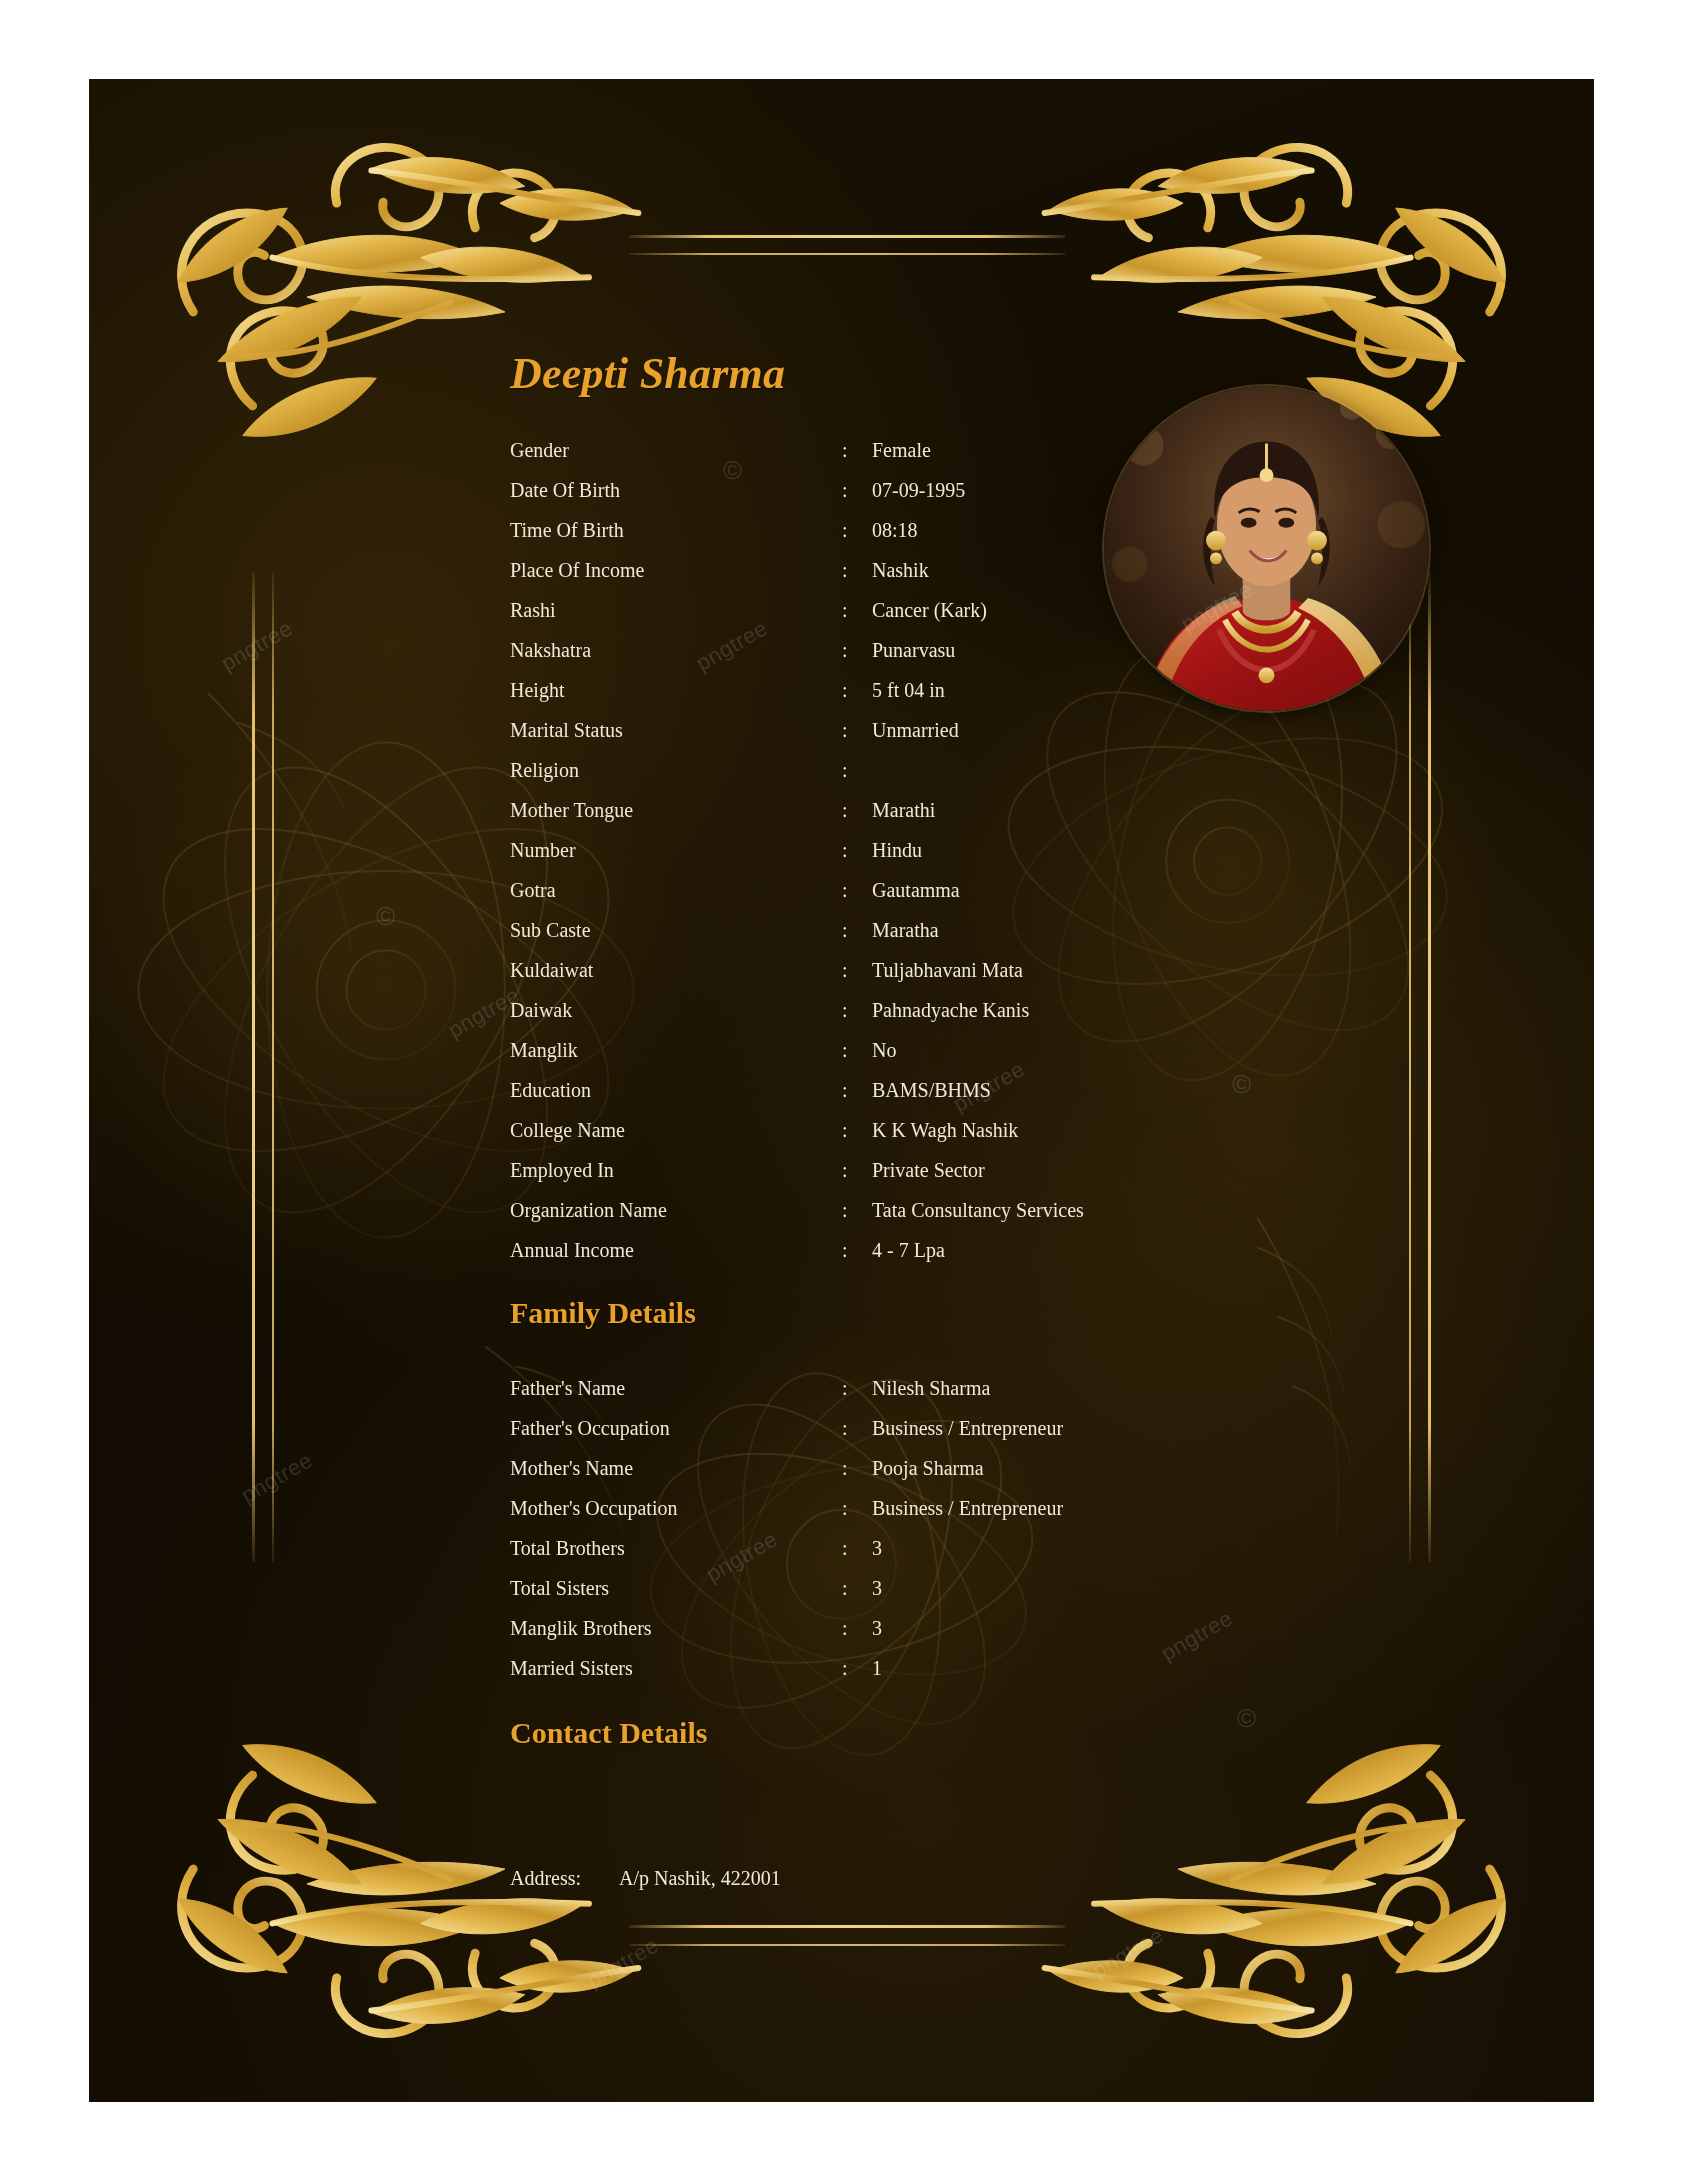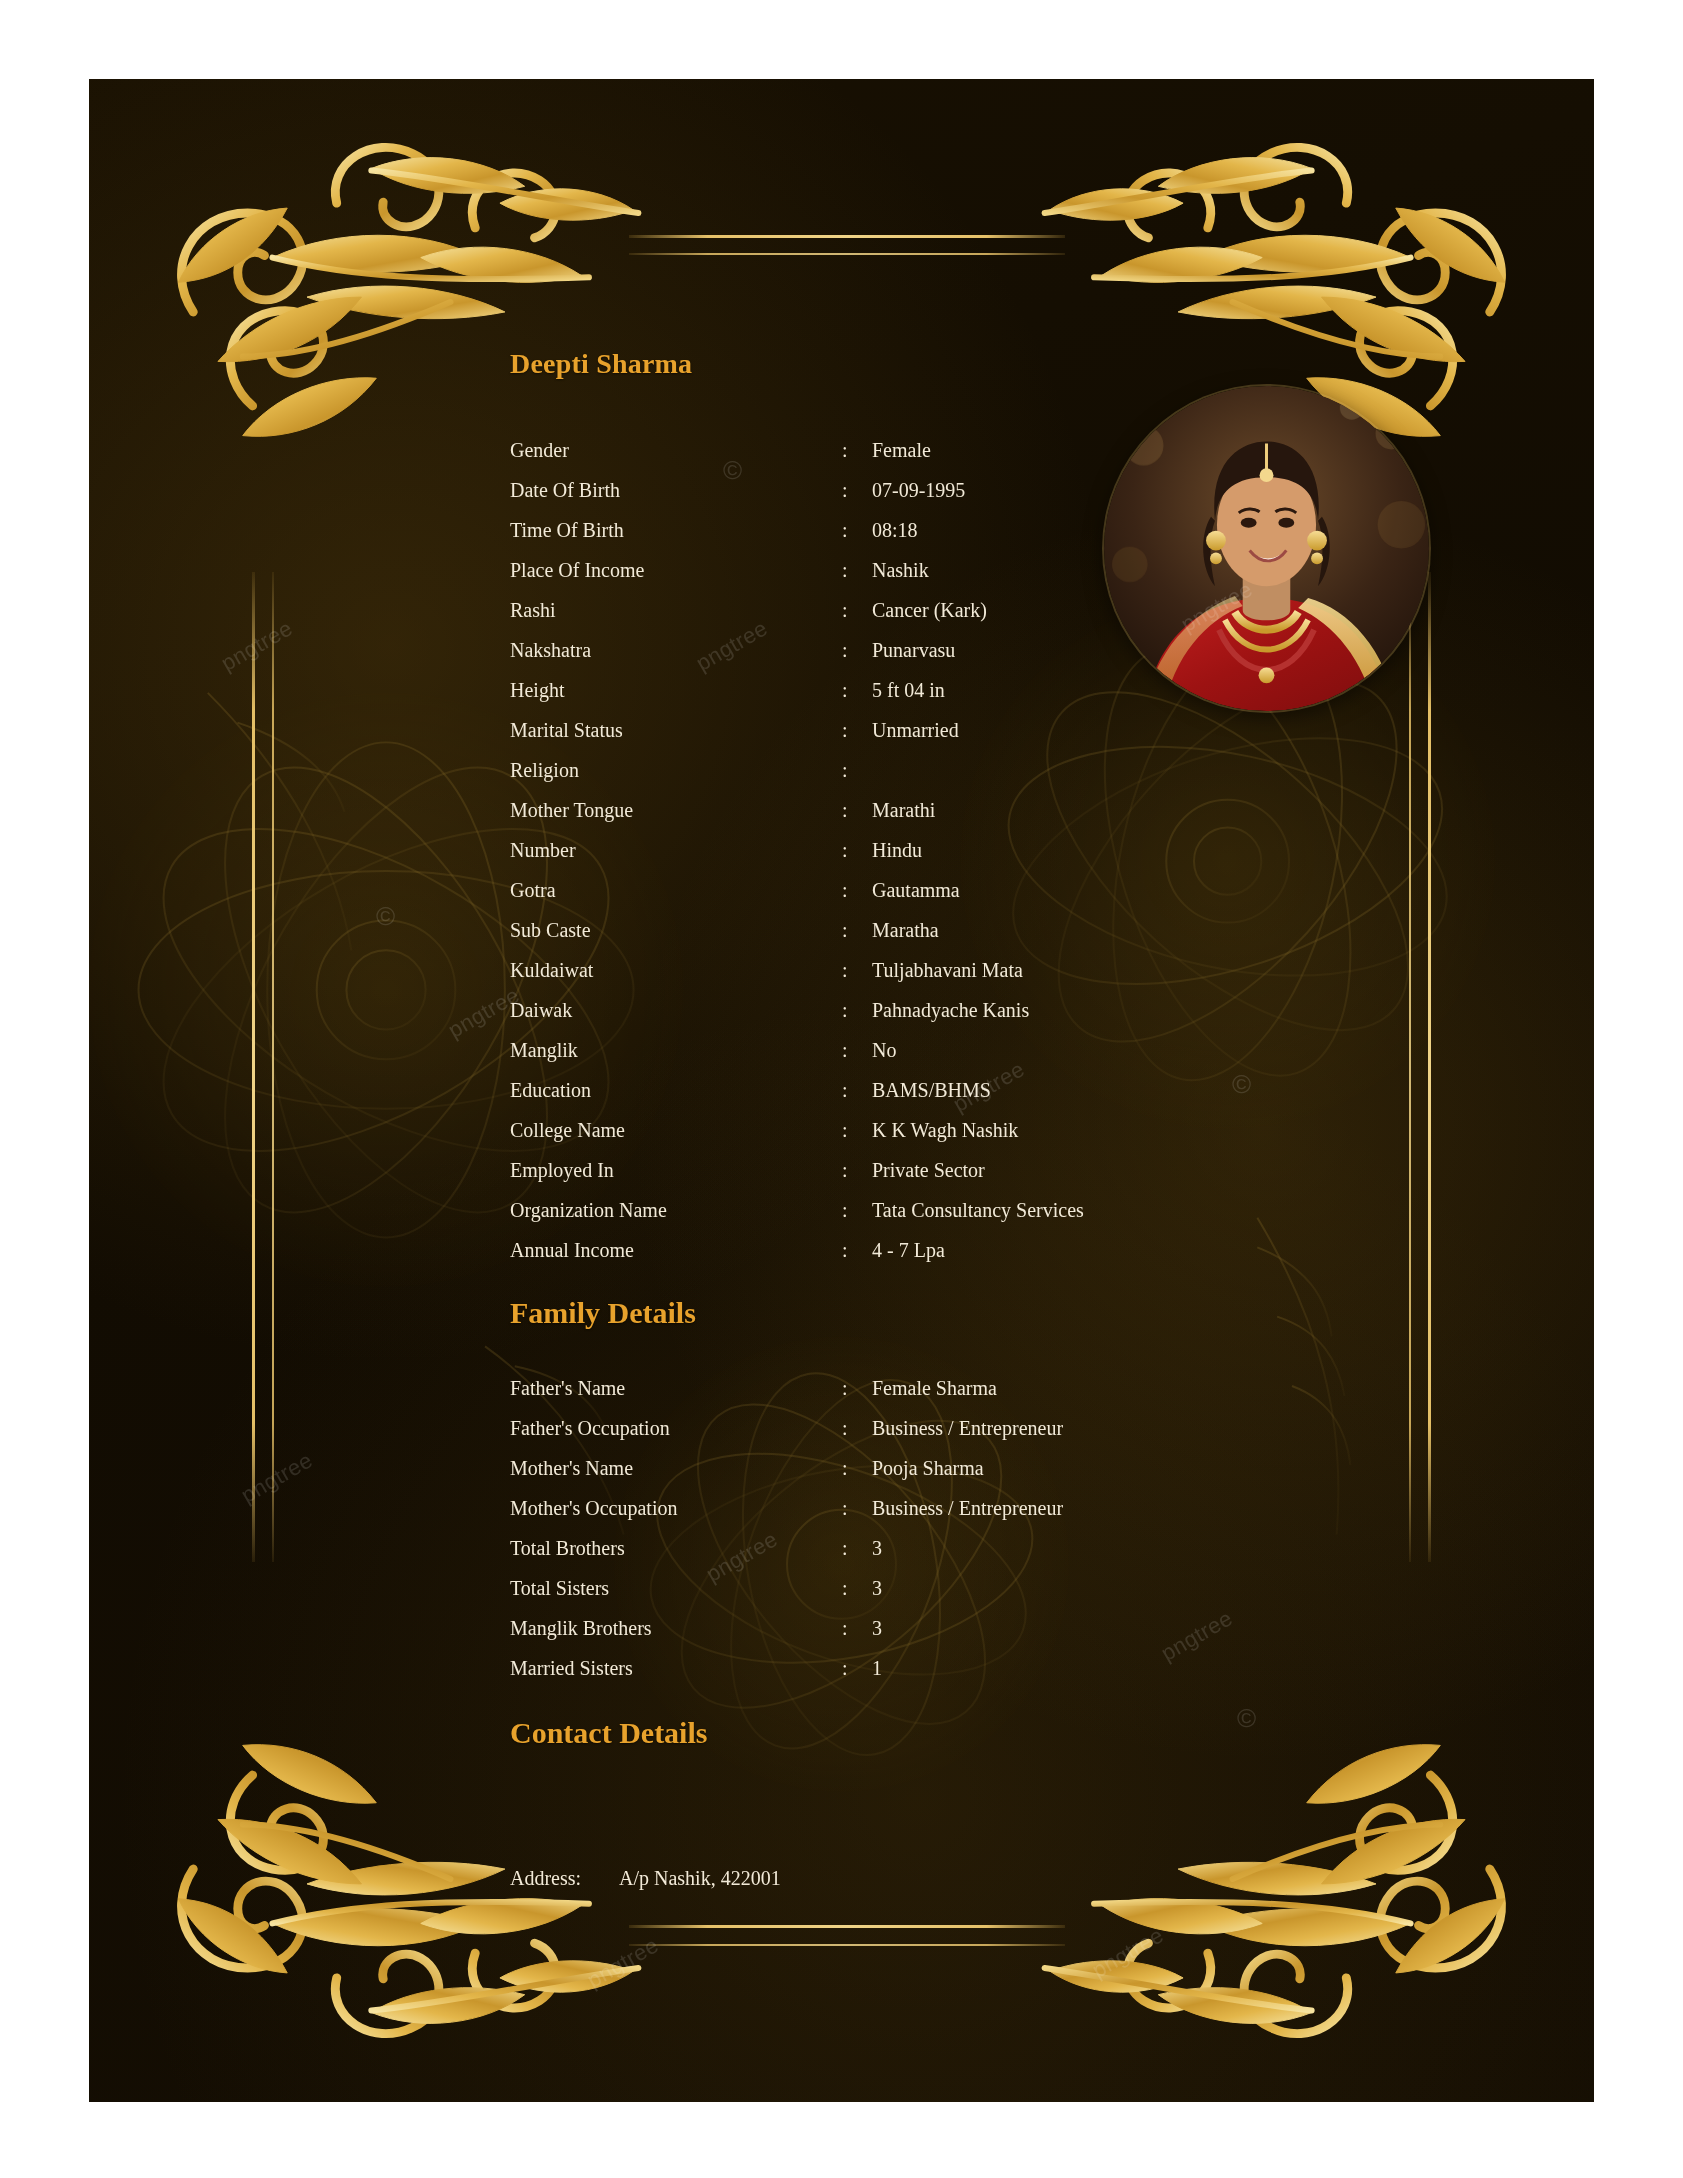--- a/index.html
+++ b/index.html
@@ -82,11 +82,12 @@
     position: absolute;
     left: 421px;
     top: 269px;
-    font-size: 28px;
+    font-size: 44px;
     font-weight: bold;
     color: #e8a22c;
     letter-spacing: 0.2px;
     text-shadow: 0 1px 2px rgba(0,0,0,0.55);
+    font-style: italic;
   }
 
   .section-heading {

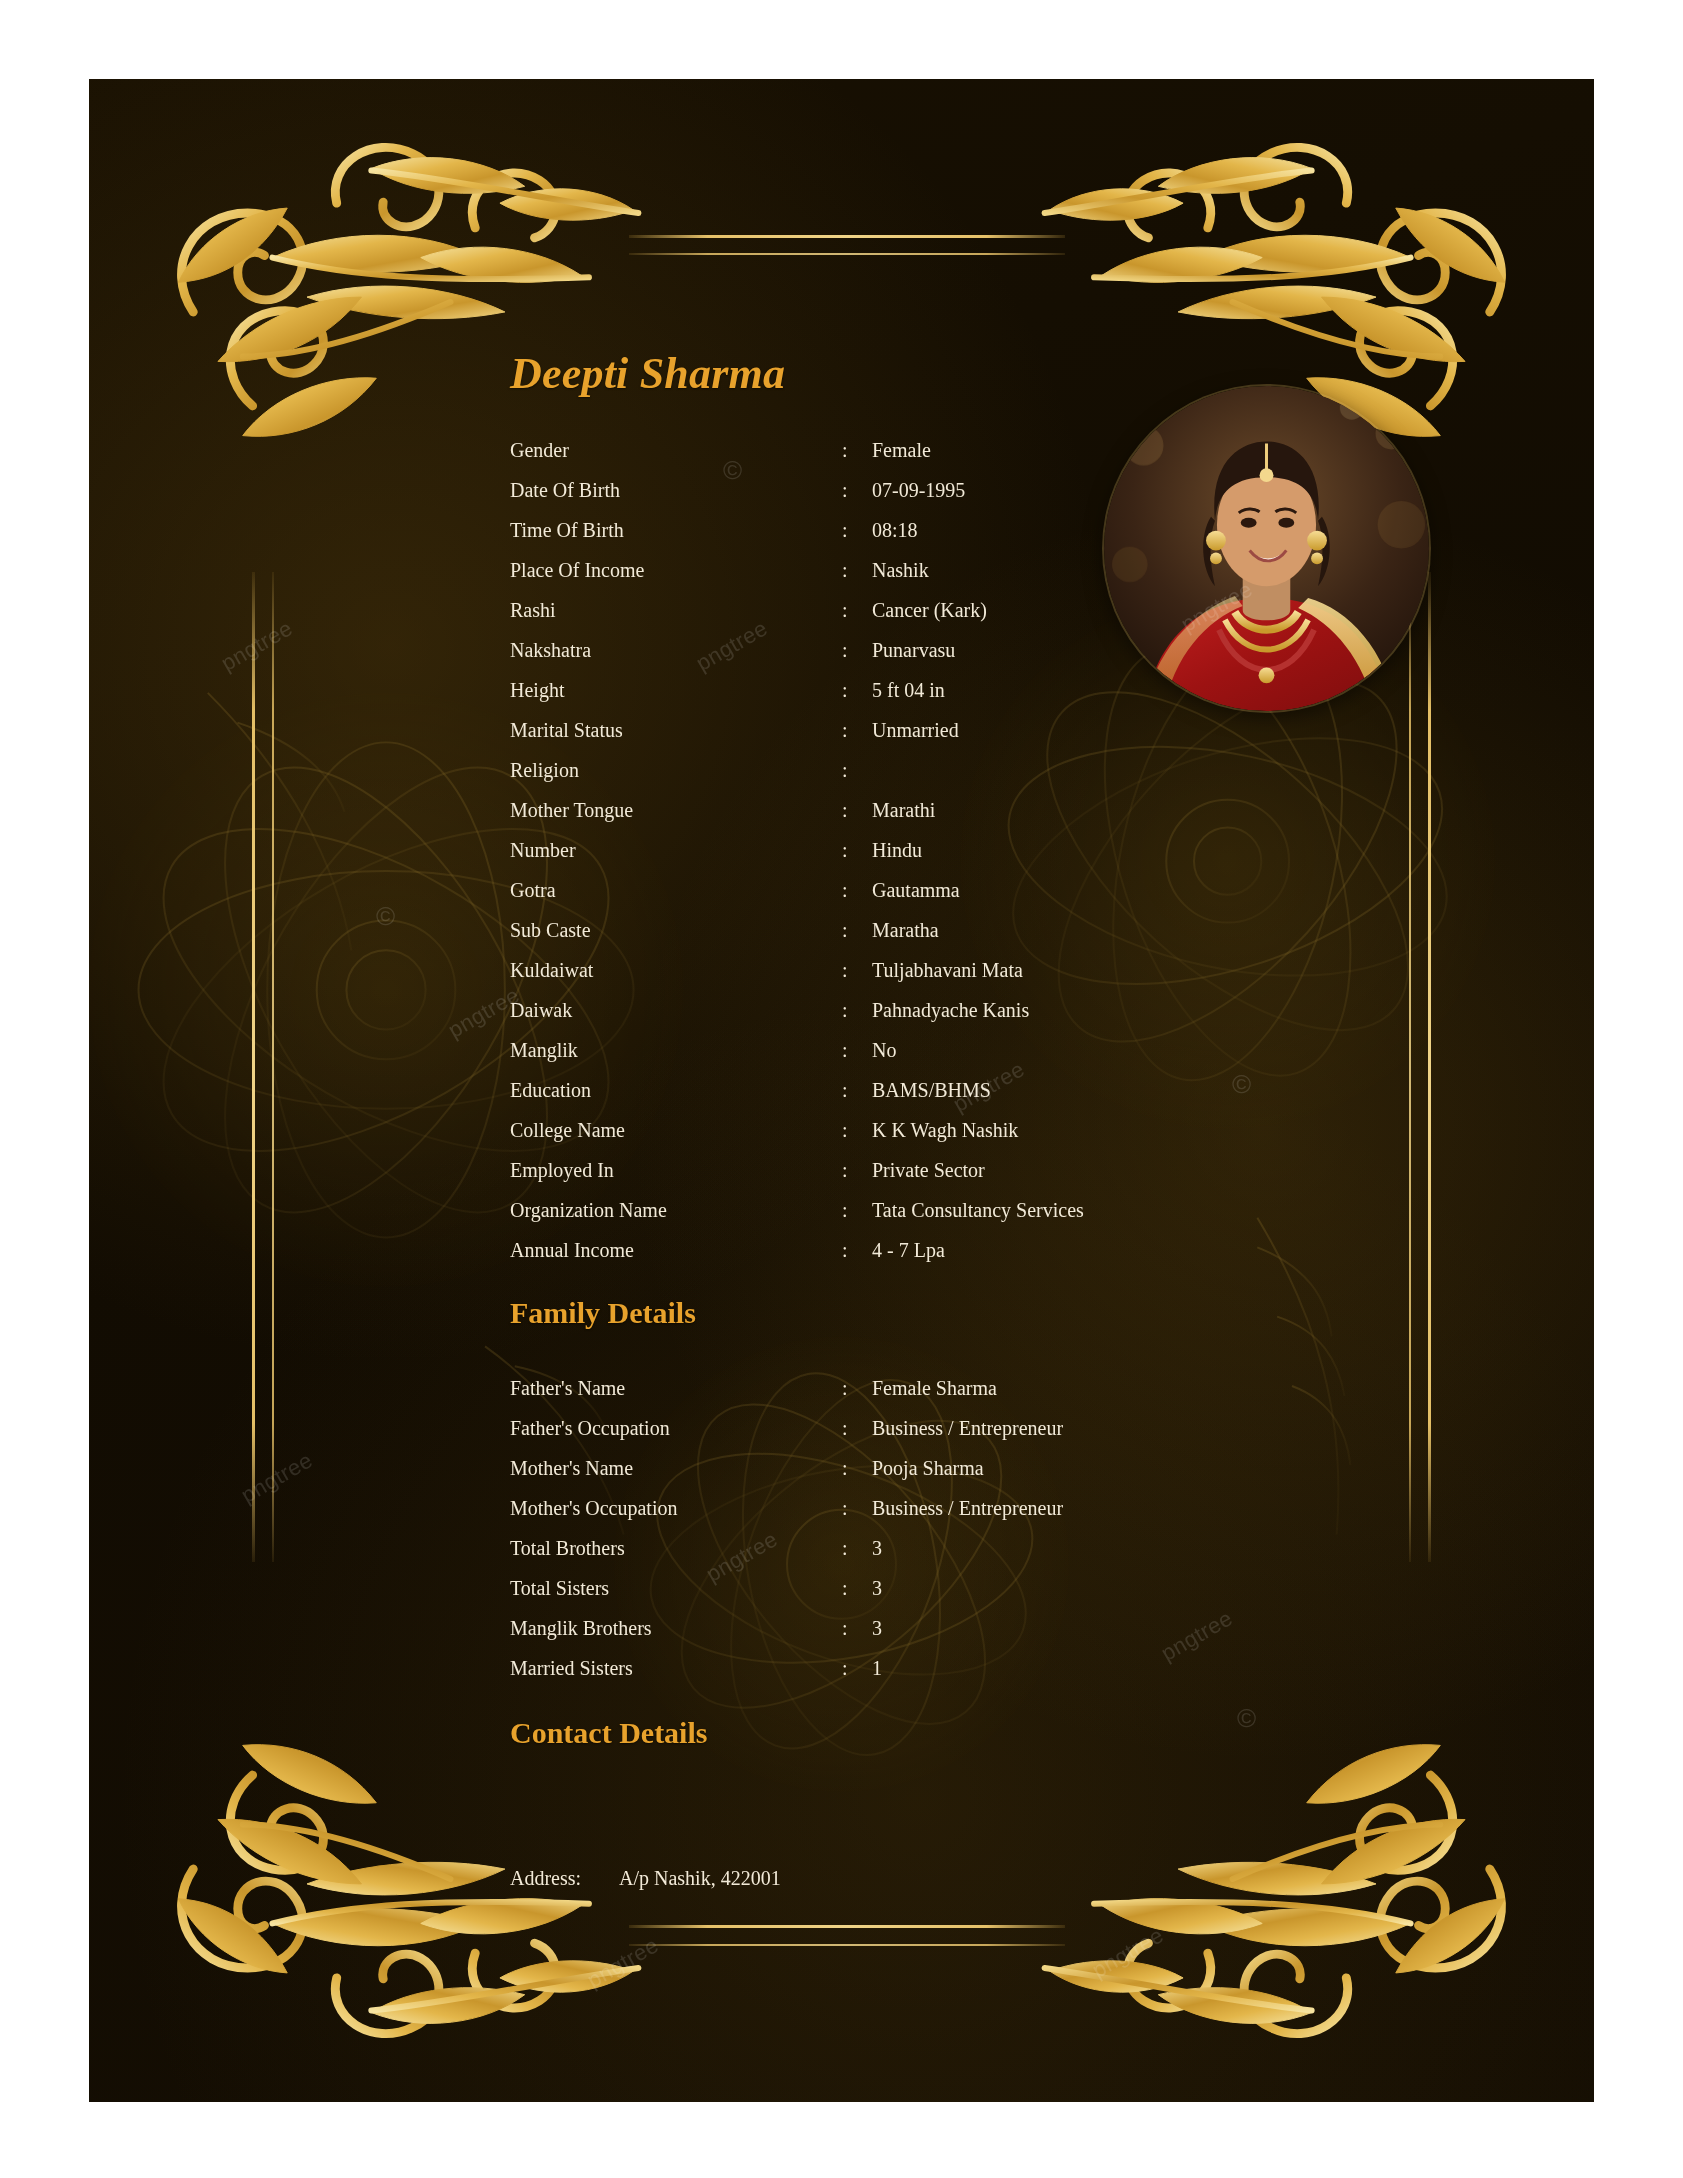--- a/index.html
+++ b/index.html
@@ -486,7 +486,7 @@
             <tr>
               <td class="label">Father's Name</td>
               <td class="colon">:</td>
-              <td class="value">Female Sharma</td>
+              <td class="value">Nilesh Sharma</td>
             </tr>
             <tr>
               <td class="label">Father's Occupation</td>

